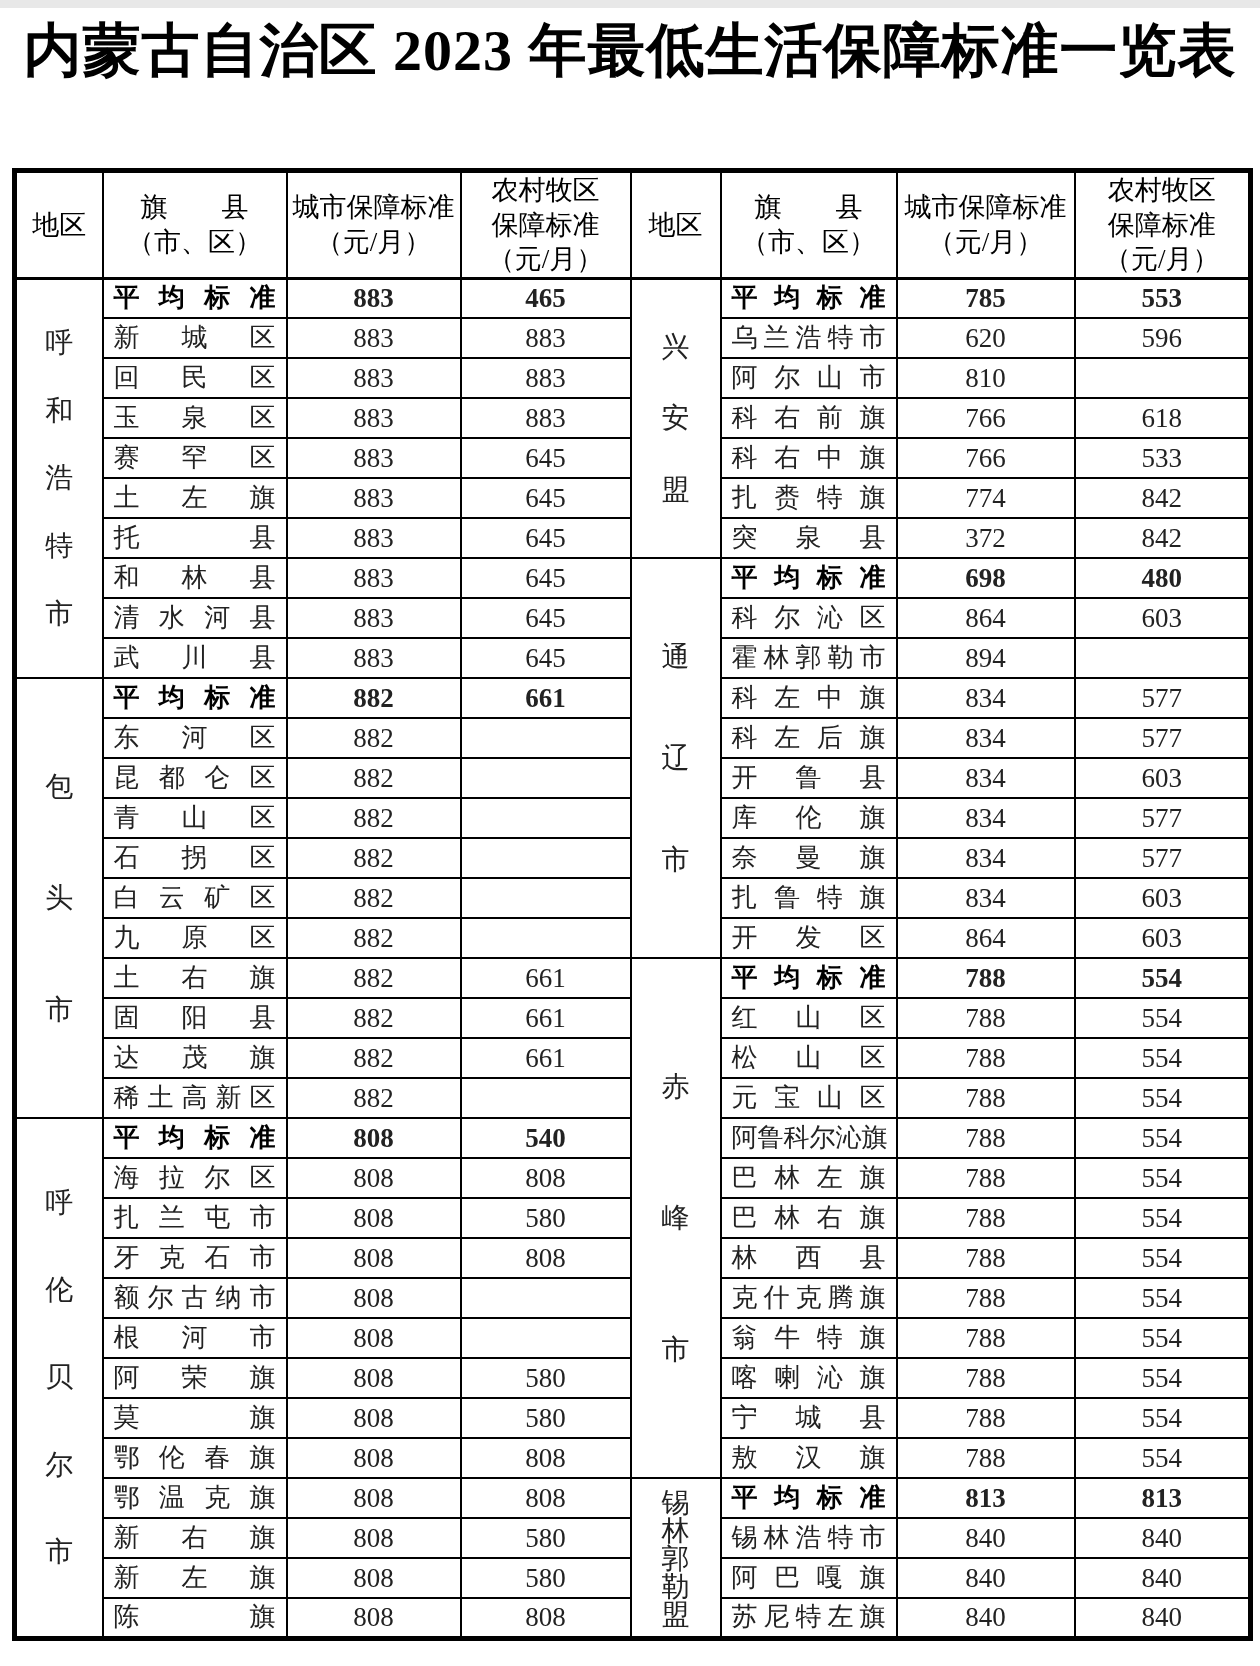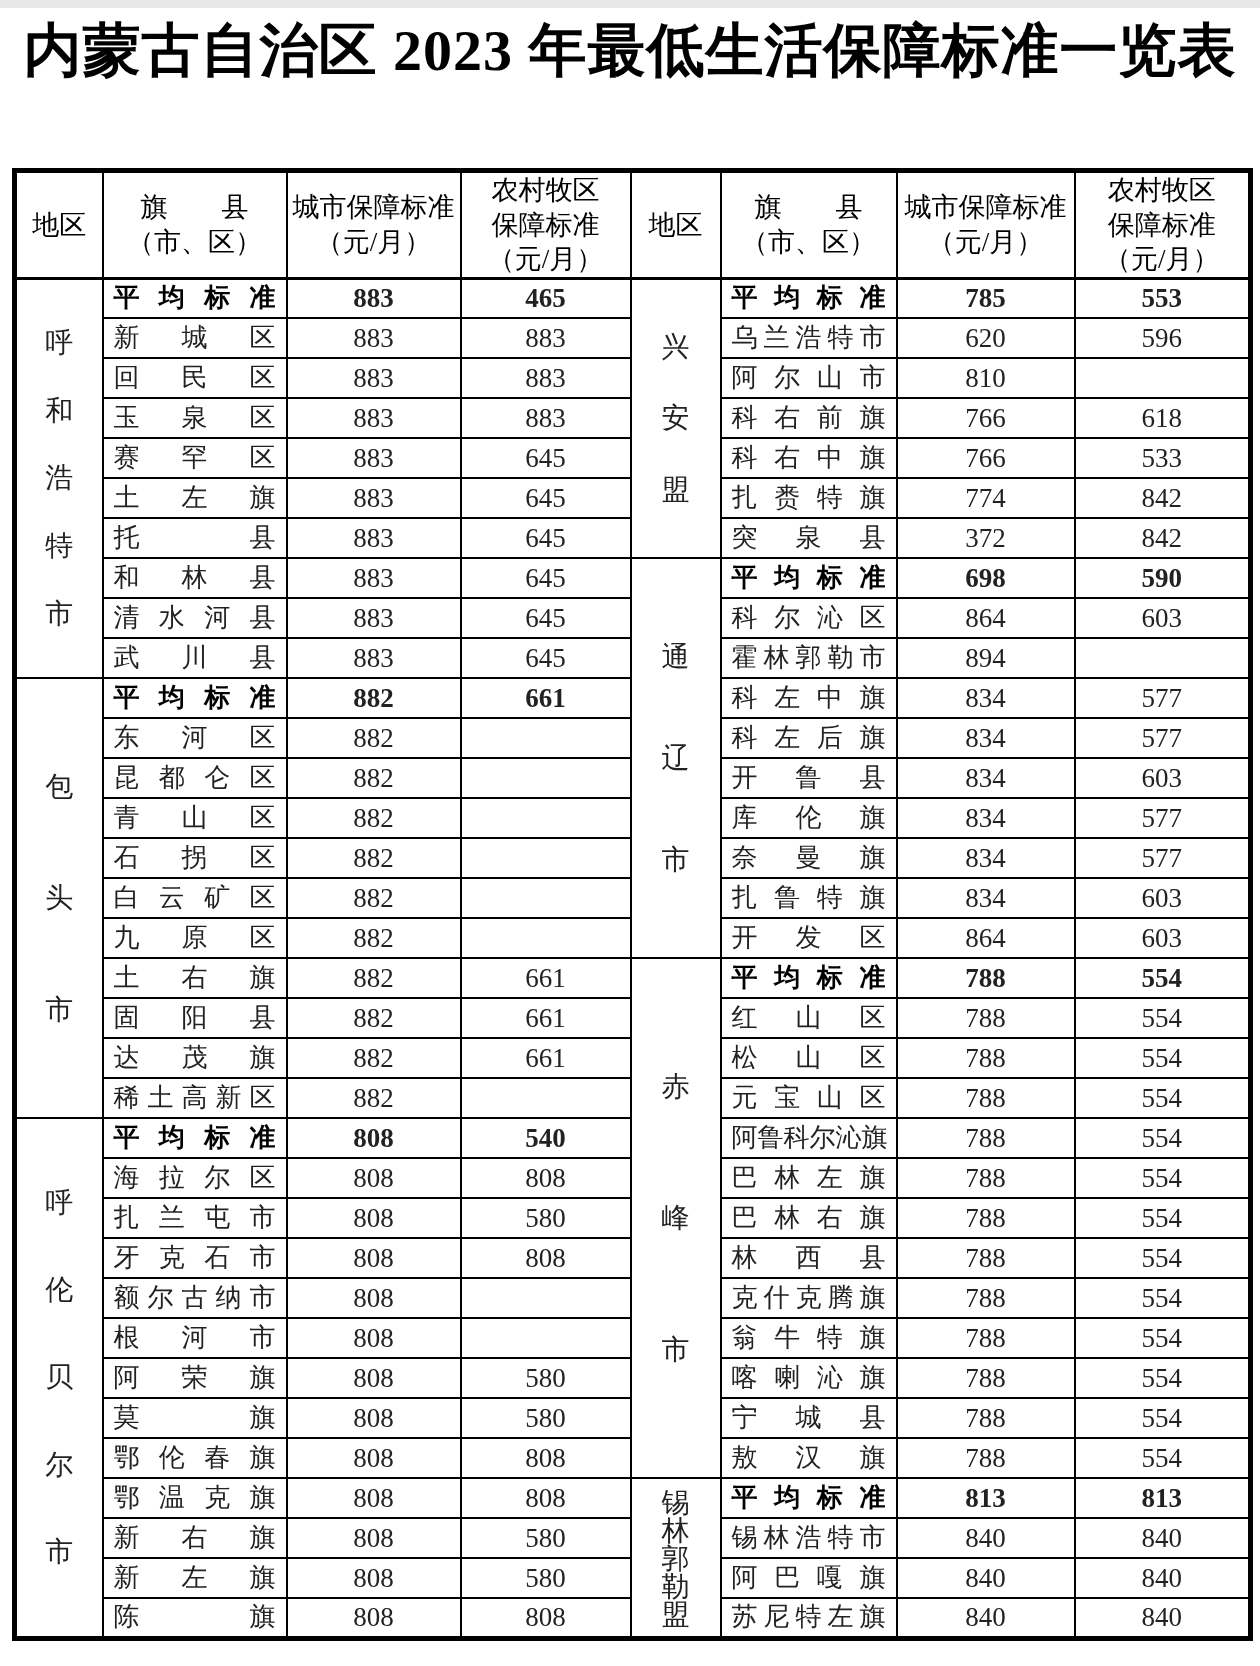--- a/index.html
+++ b/index.html
@@ -281,7 +281,7 @@
             </div>
           </td>
           <td class="num-cell grp-top bold">698</td>
-          <td class="num-cell grp-top bold">590</td>
+          <td class="num-cell grp-top bold">480</td>
         </tr>
         <tr>
           <td class="name-cell">

